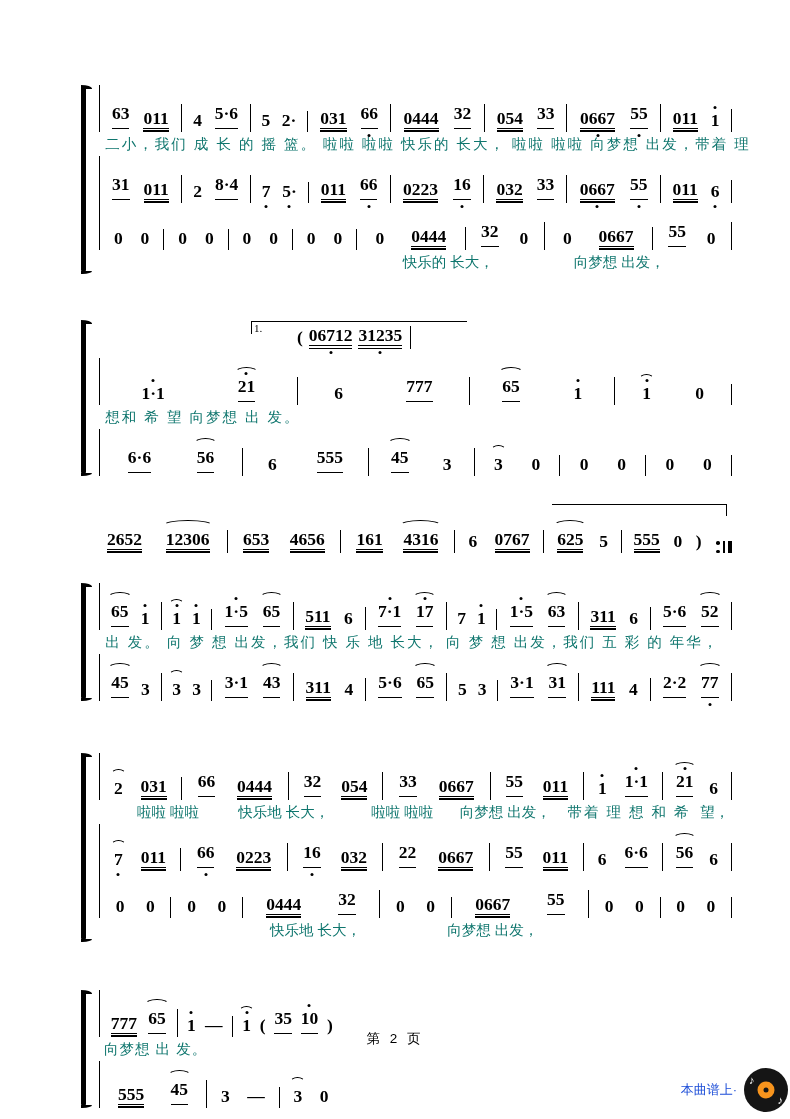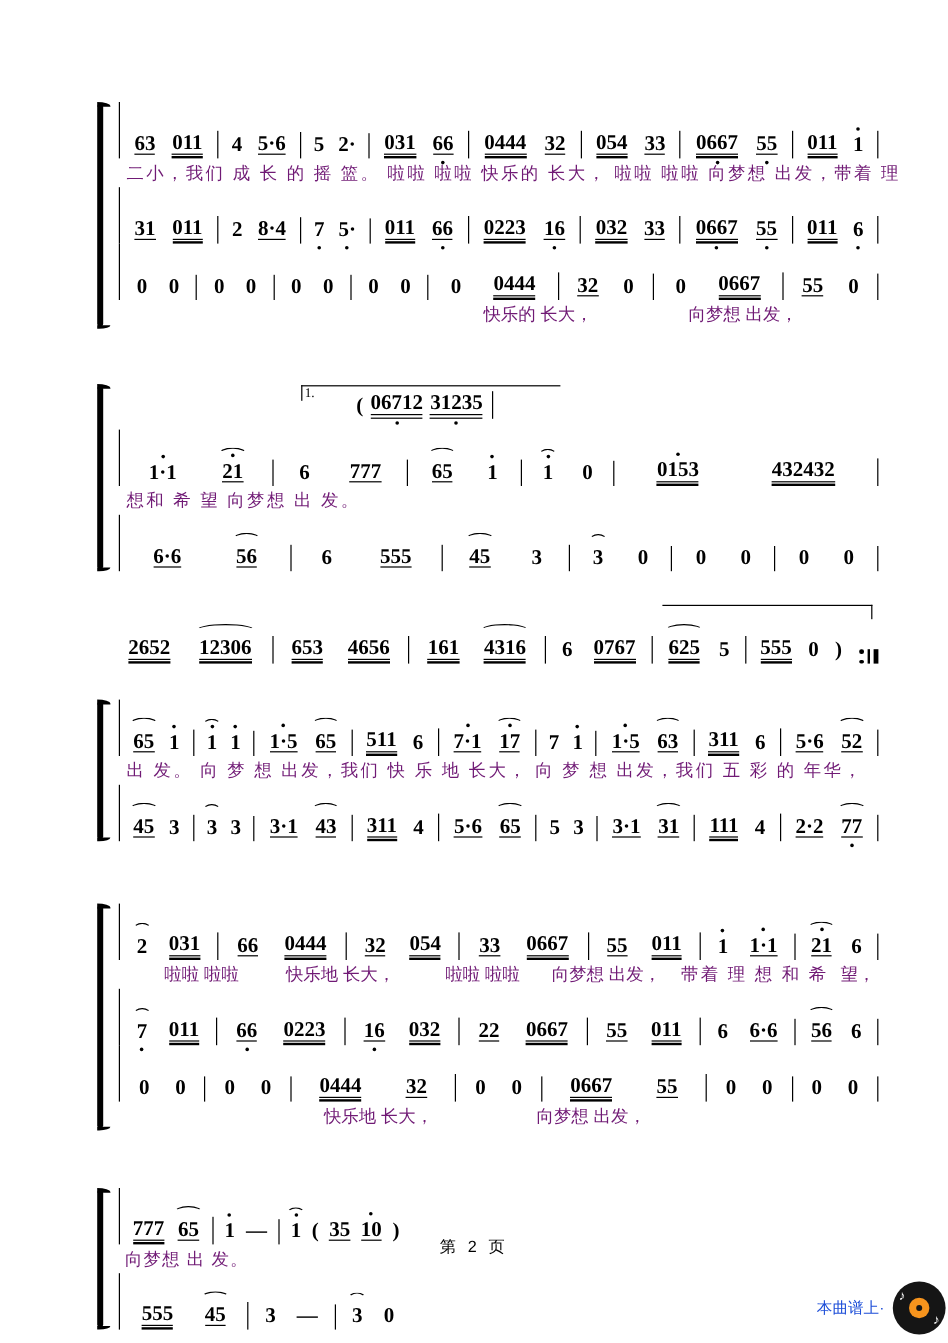--- a/index.html
+++ b/index.html
@@ -23,7 +23,7 @@
   .tok{position:relative;display:inline-block;margin:0 3px;
        font-family:"Liberation Serif","DejaVu Serif",serif;font-weight:bold;font-size:17.5px;line-height:1.05;}
   .txt{display:inline-block;position:relative;}
-  .txt.u1{border-bottom:1.6px solid #000;padding-bottom:0;text-align:center;}
+  .txt.u1{border-bottom:1.6px solid #000;padding-bottom:6px;text-align:center;}
   .txt.u2{border-bottom:1.6px solid #000;padding-bottom:1px;}
   .txt.u2::after{content:"";position:absolute;left:0;right:0;bottom:-4px;height:1.6px;background:#000;}
   .tok.hi::before{content:"";position:absolute;top:-5px;left:50%;transform:translateX(-50%);

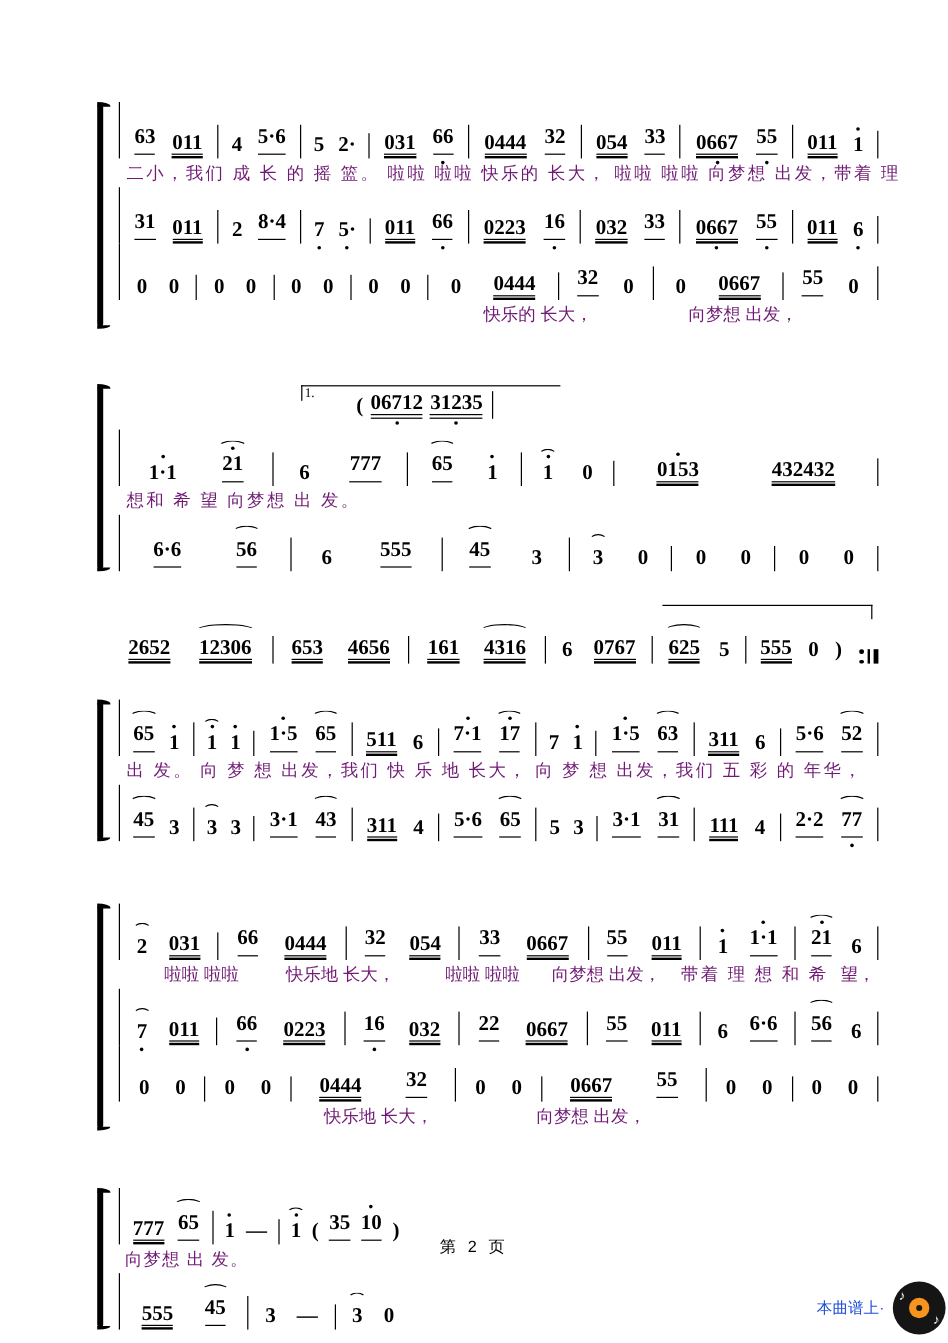--- a/index.html
+++ b/index.html
@@ -40,7 +40,7 @@
   .endbar .ddots b{width:3.5px;height:3.5px;border-radius:50%;background:#000;display:block;}
   
   .lyricline{position:relative;height:24px;font-size:14.5px;}
-  .lyr{position:absolute;top:3px;white-space:nowrap;color:#701a75;}
+  .lyr{position:absolute;top:3px;white-space:nowrap;color:#0f766e;}
   
   .voltarow{position:relative;height:38px;}
   .vbracket{position:absolute;top:1px;height:12px;border-top:1.6px solid #000;border-left:1.6px solid #000;}

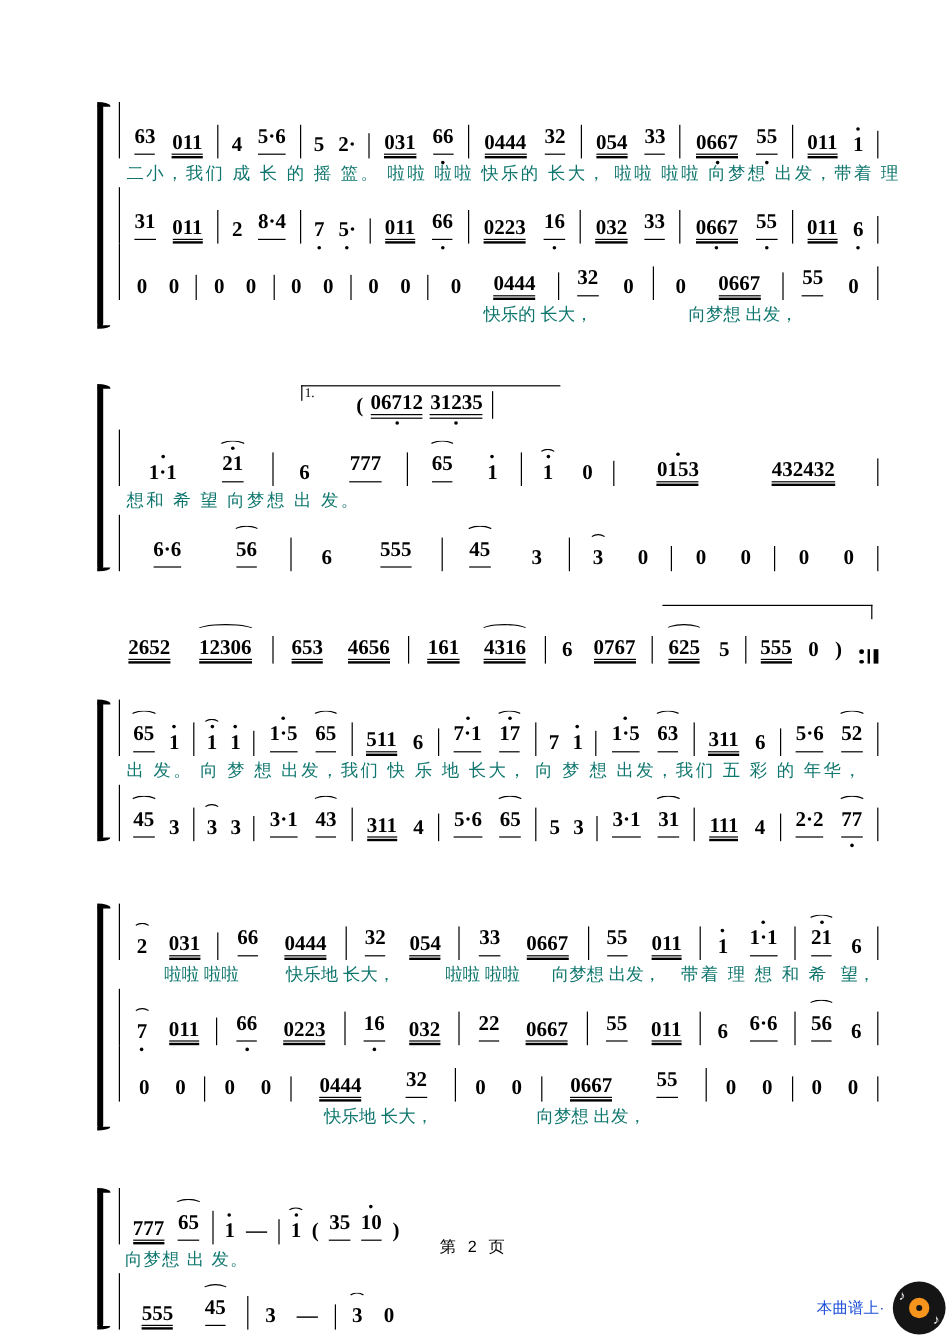--- a/index.html
+++ b/index.html
@@ -221,10 +221,6 @@
               <span class="tok hi"><span class="txt">1</span><span class="arc"></span></span>
               <span class="tok"><span class="txt">0</span></span>
             </div>
-            <div class="measure" style="flex-grow: 12;">
-              <span class="tok hi"><span class="txt u2">0153</span></span>
-              <span class="tok"><span class="txt u2">432432</span></span>
-            </div>
           </div>
           <div class="lyricline">
             <span class="lyr" style="left: 1%; letter-spacing: 2px;">想和 希 望 向梦想 出 发。</span>

